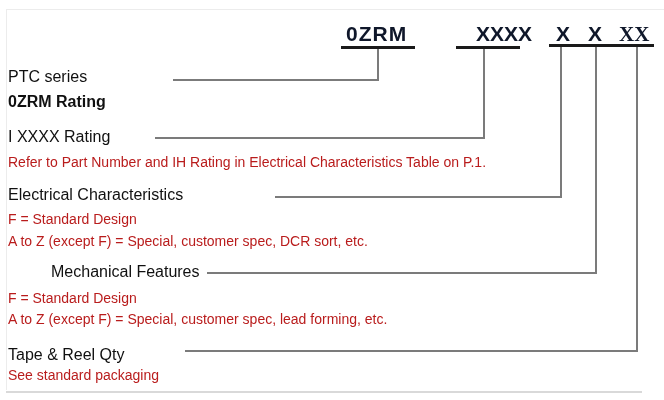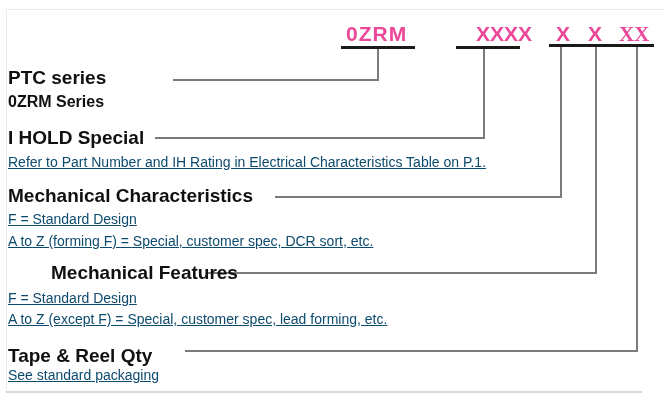--- a/index.html
+++ b/index.html
@@ -18,7 +18,7 @@
     top: 22px;
     font-size: 21px;
     font-weight: 700;
-    color: #ec4899;
+    color: #0f172a;
     white-space: nowrap;
   }
   .pn-underline {

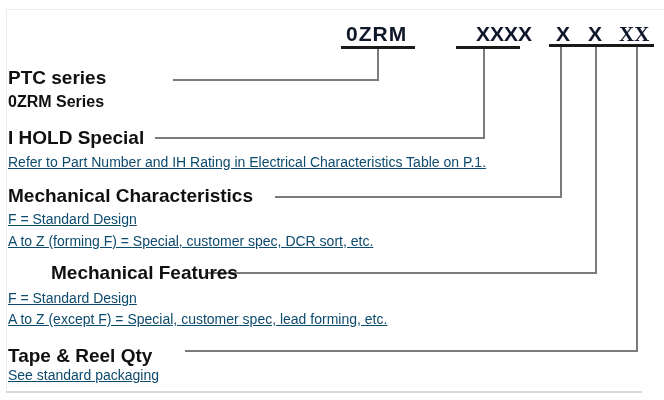--- a/index.html
+++ b/index.html
@@ -38,8 +38,8 @@
   .heading {
     position: absolute;
     left: 8px;
-    font-size: 19px;
-    font-weight: 700;
+    font-size: 16px;
+    font-weight: 400;
     color: #101010;
     white-space: nowrap;
     line-height: 1.1;

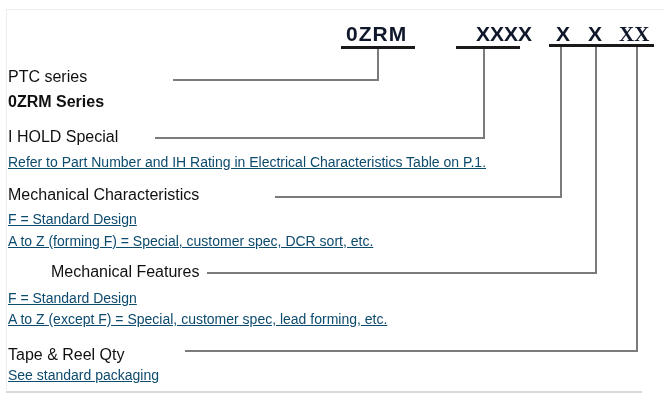--- a/index.html
+++ b/index.html
@@ -94,7 +94,7 @@
   <div class="hline" style="left:185px; top:350px; width:453px;"></div>
 
   <div class="heading" style="top:68px;">PTC series</div>
-  <div class="subtitle" style="top:93px;">0ZRM Series</div>
+  <div class="subtitle" style="top:93px;">0ZRM Rating</div>
 
   <div class="heading" style="top:128px;">I HOLD Special</div>
   <div class="body-text" style="top:154px;">Refer to Part Number and IH Rating in Electrical Characteristics Table on P.1.</div>

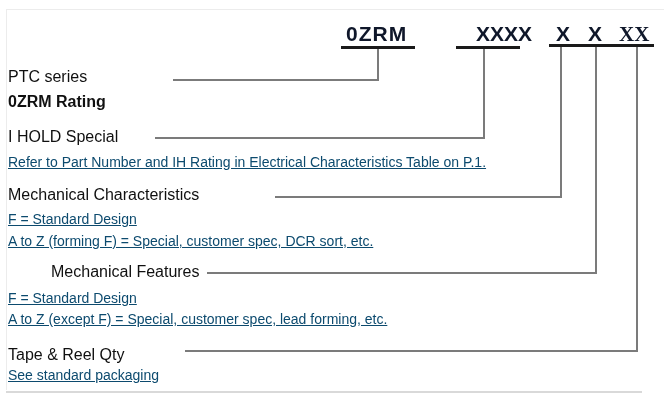--- a/index.html
+++ b/index.html
@@ -96,7 +96,7 @@
   <div class="heading" style="top:68px;">PTC series</div>
   <div class="subtitle" style="top:93px;">0ZRM Rating</div>
 
-  <div class="heading" style="top:128px;">I HOLD Special</div>
+  <div class="heading" style="top:128px;">I XXXX Rating</div>
   <div class="body-text" style="top:154px;">Refer to Part Number and IH Rating in Electrical Characteristics Table on P.1.</div>
 
   <div class="heading" style="top:186px;">Mechanical Characteristics</div>

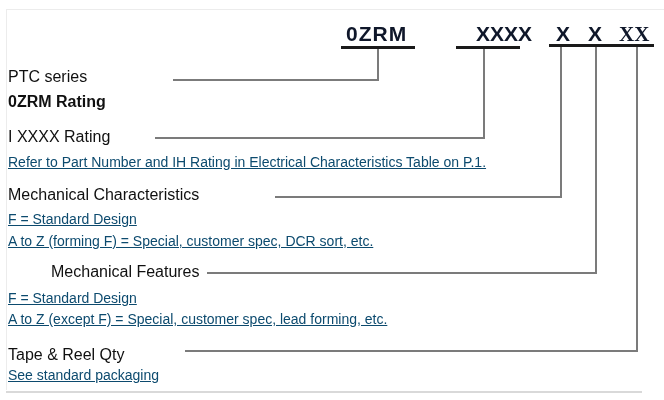--- a/index.html
+++ b/index.html
@@ -57,9 +57,8 @@
     left: 8px;
     font-size: 14px;
     font-weight: 400;
-    color: #0c4a6e;
+    color: #b91c1c;
     white-space: nowrap;
-    text-decoration: underline;
   }
 </style>
 </head>

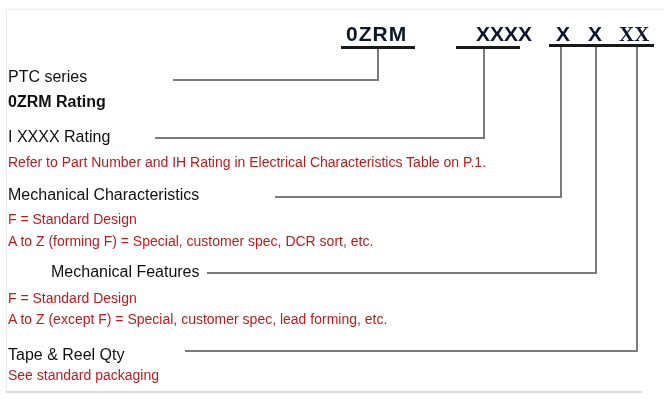--- a/index.html
+++ b/index.html
@@ -98,7 +98,7 @@
   <div class="heading" style="top:128px;">I XXXX Rating</div>
   <div class="body-text" style="top:154px;">Refer to Part Number and IH Rating in Electrical Characteristics Table on P.1.</div>
 
-  <div class="heading" style="top:186px;">Mechanical Characteristics</div>
+  <div class="heading" style="top:186px;">Electrical Characteristics</div>
   <div class="body-text" style="top:211px;">F = Standard Design</div>
   <div class="body-text" style="top:233px;">A to Z (forming F) = Special, customer spec, DCR sort, etc.</div>
 

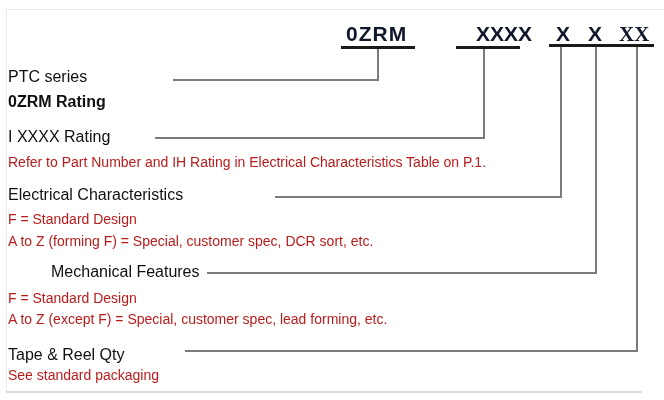--- a/index.html
+++ b/index.html
@@ -100,7 +100,7 @@
 
   <div class="heading" style="top:186px;">Electrical Characteristics</div>
   <div class="body-text" style="top:211px;">F = Standard Design</div>
-  <div class="body-text" style="top:233px;">A to Z (forming F) = Special, customer spec, DCR sort, etc.</div>
+  <div class="body-text" style="top:233px;">A to Z (except F) = Special, customer spec, DCR sort, etc.</div>
 
   <div class="heading" style="top:263px;margin-left:43px;">Mechanical Features</div>
   <div class="body-text" style="top:290px;">F = Standard Design</div>

